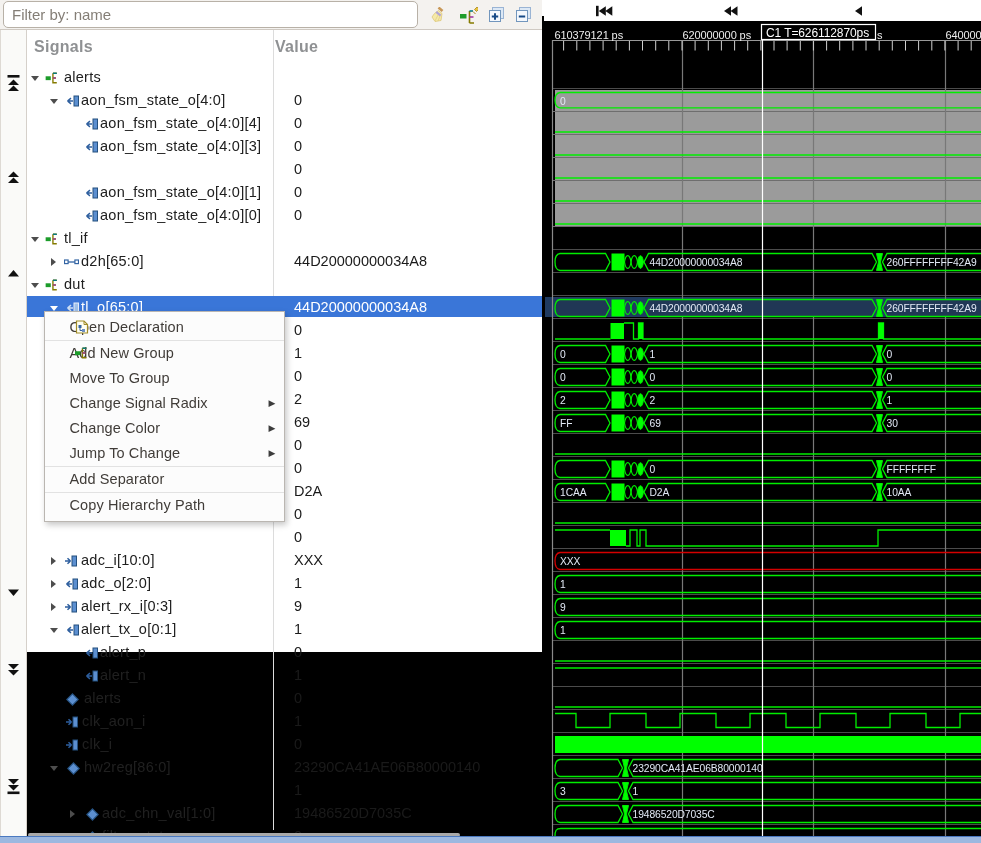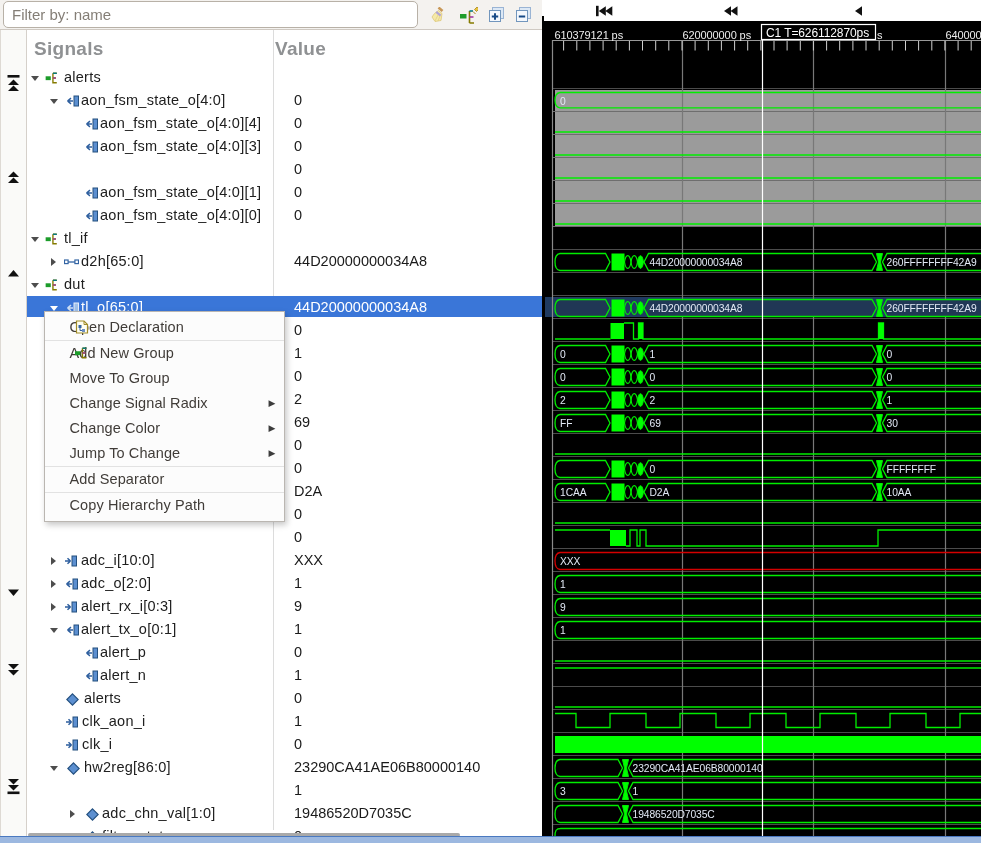--- a/index.html
+++ b/index.html
@@ -4,7 +4,7 @@
 html,body { width:981px; height:843px; overflow:hidden; background:#000;
   font-family:"Liberation Sans", sans-serif; }
 #app { position:absolute; inset:0; }
-#left { position:absolute; left:0; top:0; width:542px; height:836px; background:#ffffff; z-index:2; }
+#left { position:absolute; left:0; top:0; width:542px; height:652px; background:#ffffff; z-index:2; }
 #toolbar { position:absolute; left:0; top:0; width:542px; height:30px; background:#f4f2ef;
   border-bottom:1px solid #cfc9c2; }
 #filter { position:absolute; left:3px; top:1px; width:415px; height:27px; background:#fff;

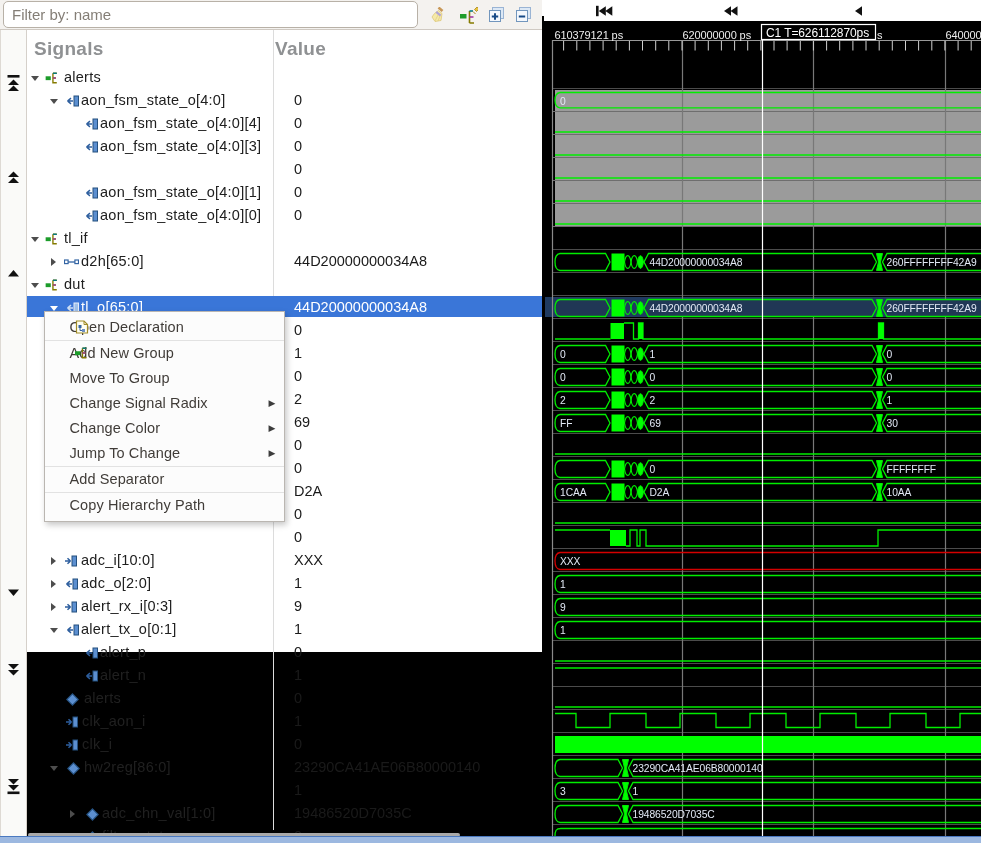--- a/index.html
+++ b/index.html
@@ -14,7 +14,7 @@
   border-right:1px solid #d5d0ca; border-left:1px solid #dedad4; }
 #divider { position:absolute; left:542px; top:16px; width:2px; height:820px; background:#000; z-index:3; }
 #coldiv { position:absolute; left:273px; top:30px; width:1px; height:800px; background:#dcdcdc; }
-.hdr { position:absolute; top:38px; font-size:19px; font-weight:bold; color:#8f9193; letter-spacing:0.3px; }
+.hdr { position:absolute; top:38px; font-size:16px; font-weight:bold; color:#8f9193; letter-spacing:0.3px; }
 .trow { position:absolute; left:0; width:542px; height:23px; }
 .tw { position:absolute; top:6.5px; width:10px; height:10px; }
 .tic { position:absolute; top:5.5px; }

